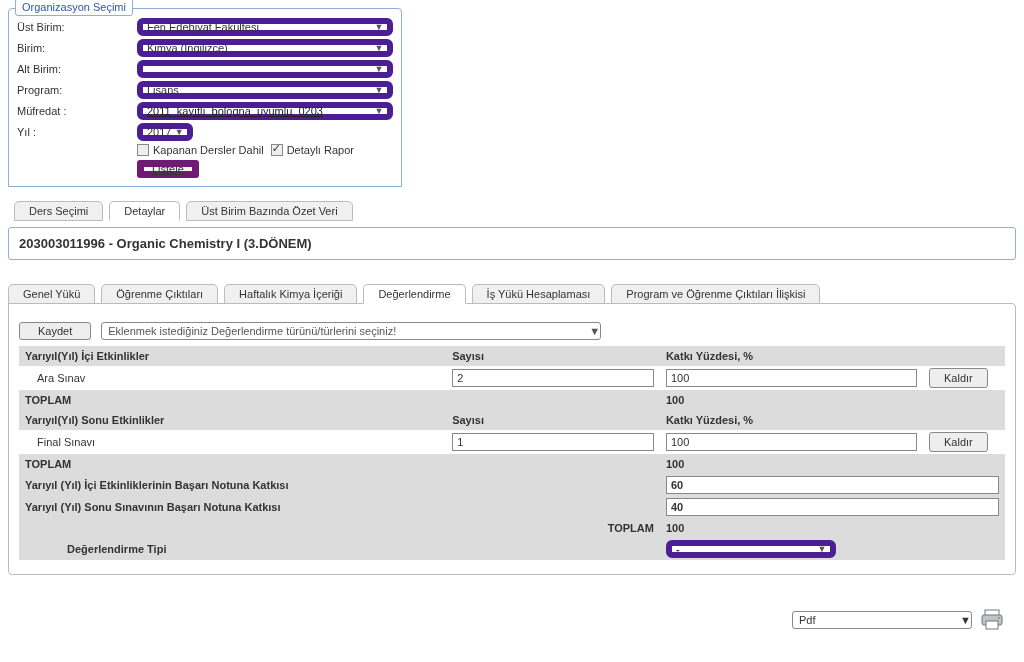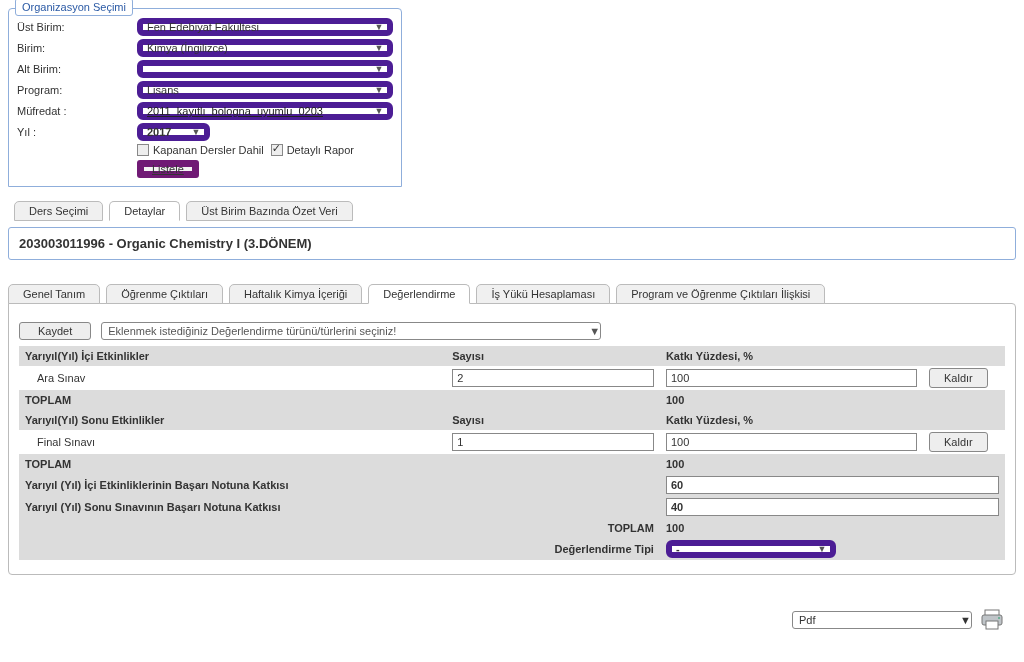--- a/index.html
+++ b/index.html
@@ -13,7 +13,7 @@
   .select, .combo  { flex: 1; height: 18px; border: 6px solid #4c1d95; border-radius: 6px; background: #fff; font-size: 11px; padding-left: 4px; display: flex; align-items: center; justify-content: space-between; }
   .select .arrow, .combo .arrow { width: 16px; text-align: center; font-size: 9px; color: #555; }
   .combo .u { text-decoration: underline; color:#222; }
-  .select-narrow { flex: none; width: 73px; font-weight: bold; }
+  .select-narrow { flex: none; width: 56px; }
   .checkline { display:flex; align-items:center; gap:4px; margin-top:2px; }
   .cbx { width:12px; height:12px; border:1px solid #888; background:#eee; display:inline-block; position:relative; }
   .cbx.checked::after { content:"✓"; position:absolute; left:0; top:-3px; font-size:11px; color:#333;}

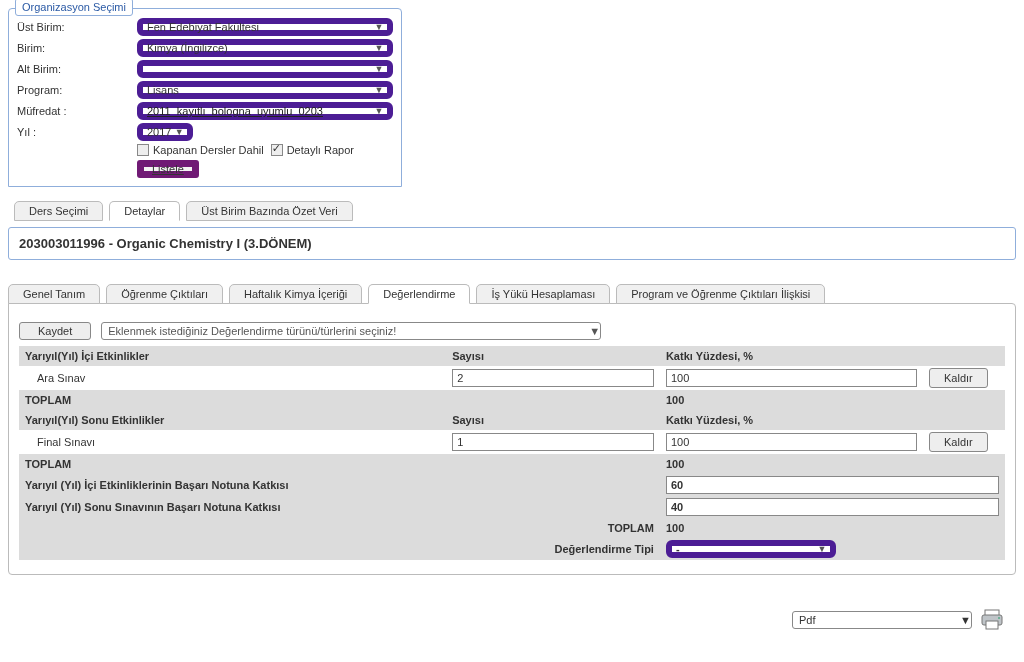--- a/index.html
+++ b/index.html
@@ -117,7 +117,7 @@
 <div class="course-box">203003011996 - Organic Chemistry I (3.DÖNEM)</div>
 
 <div class="subtabbar">
-  <div class="subtab">Genel Tanım</div>
+  <div class="subtab">Genel Yükü</div>
   <div class="subtab">Öğrenme Çıktıları</div>
   <div class="subtab">Haftalık Kimya İçeriği</div>
   <div class="subtab active">Değerlendirme</div>

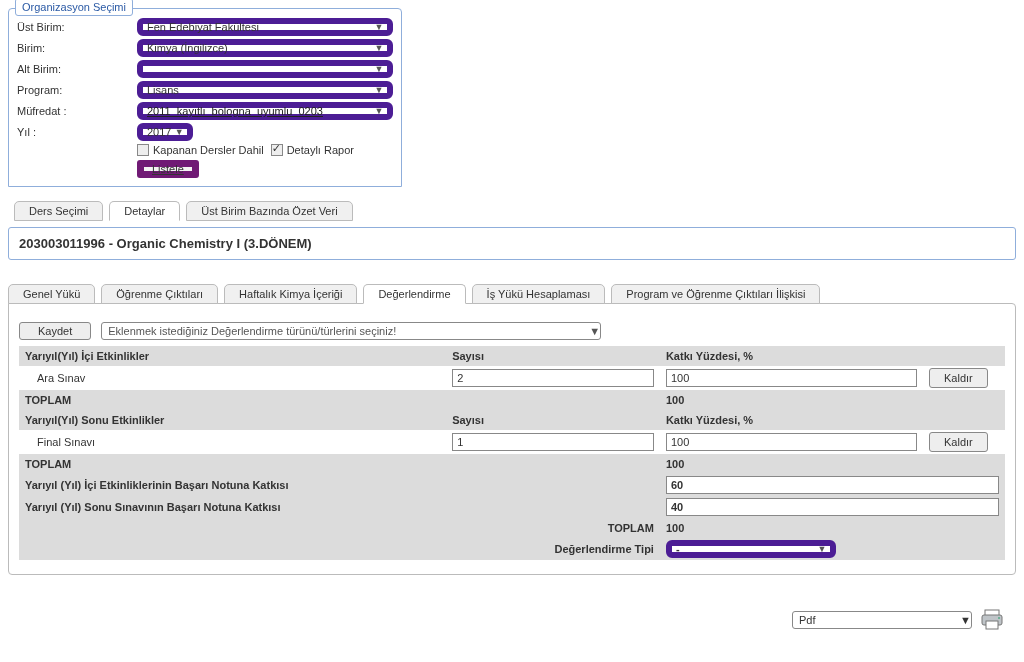--- a/index.html
+++ b/index.html
@@ -225,7 +225,7 @@
       <td colspan="2">100</td>
     </tr>
     <tr class="hdr">
-      <td colspan="2" style="text-align:right;padding-left:48px;">Değerlendirme Tipi</td>
+      <td colspan="2" style="text-align:left;padding-left:48px;">Değerlendirme Tipi</td>
       <td colspan="2">
         <div class="select select-tipi" style="background:#fff;">
           <span>-</span>

